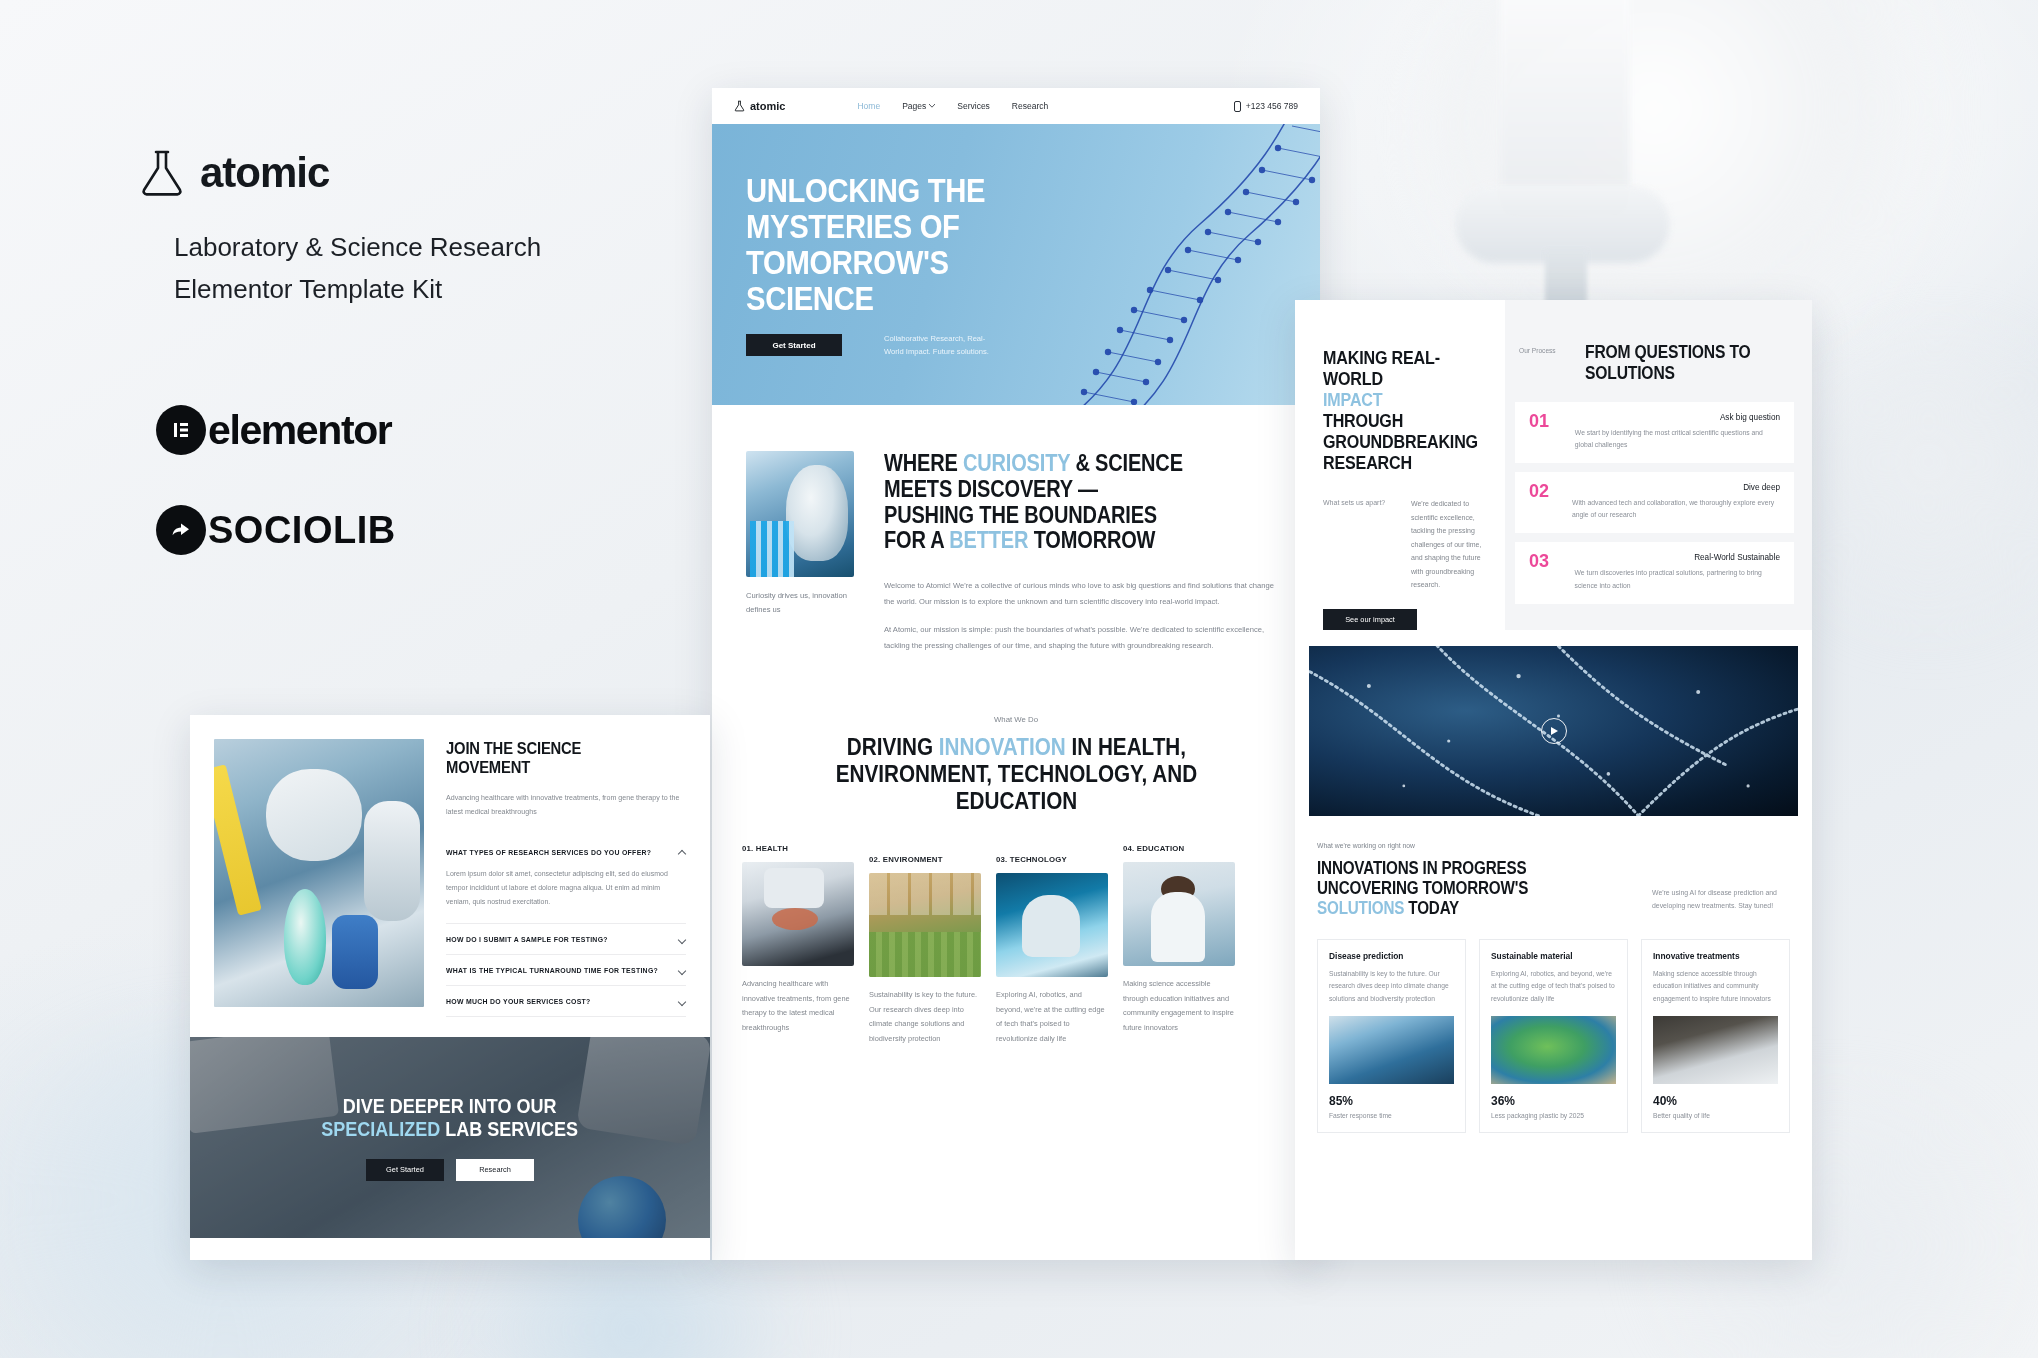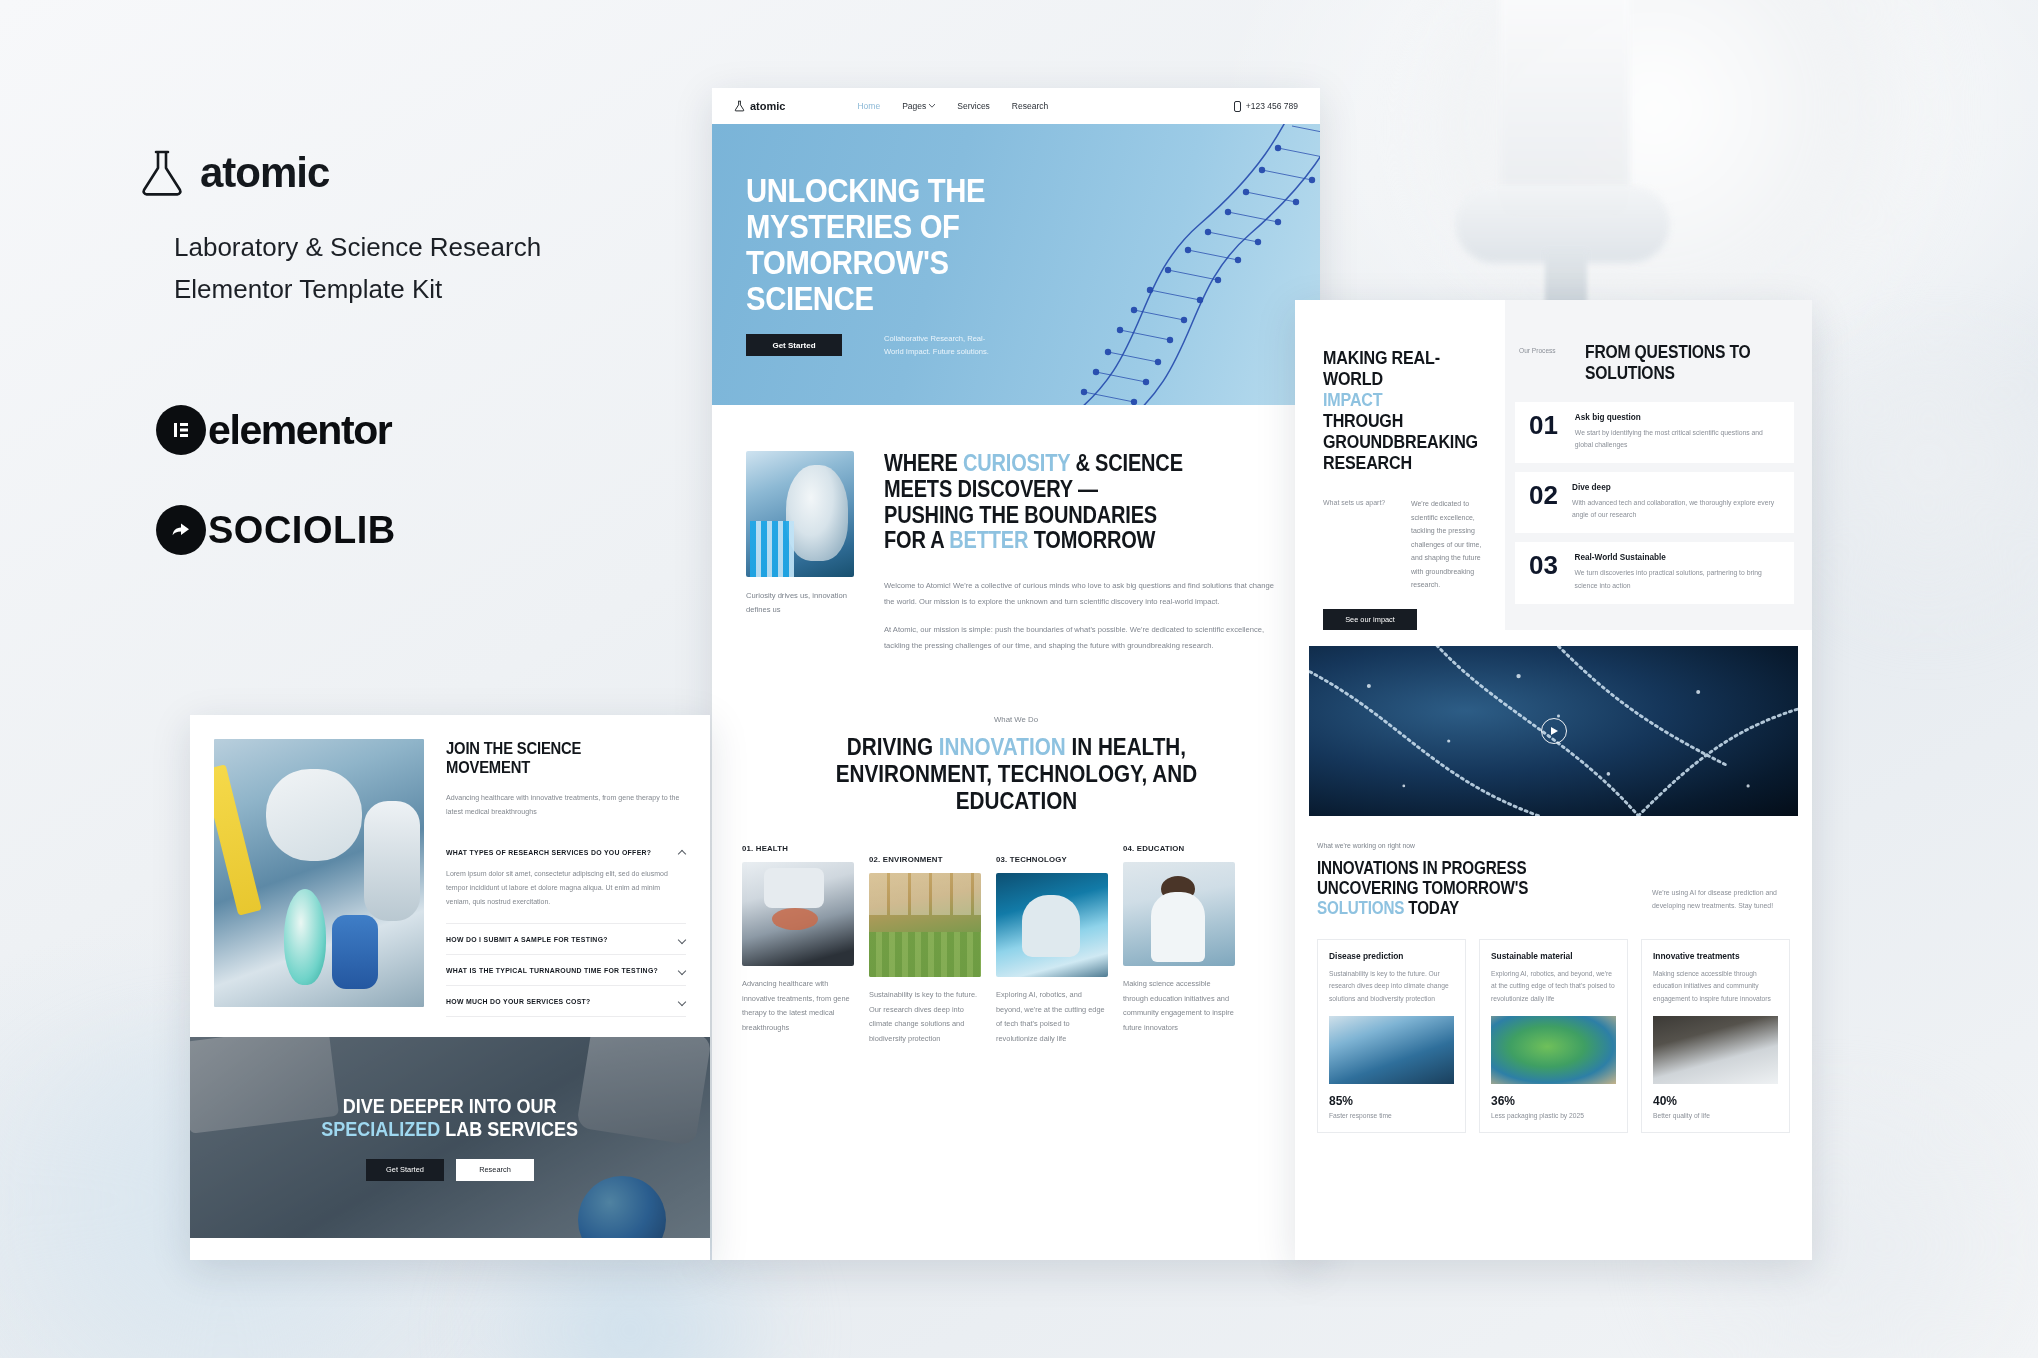--- a/index.html
+++ b/index.html
@@ -116,7 +116,7 @@
   .proc-h2 { font-size:18px; line-height:1.14; flex:1; }
   .proc-list { margin-top:19px; padding-left:10px; display:flex; flex-direction:column; gap:9px; }
   .proc-item { background:#fff; display:flex; gap:12px; padding:11px 14px 12px 14px; }
-  .proc-num { font-size:26px; font-weight:800; color:#0f172a; line-height:.95; width:40px;
+  .proc-num { font-size:18px; font-weight:800; color:#ec4899; line-height:.95; width:40px;
               font-family:"Liberation Sans Narrow","Liberation Sans",sans-serif; }
   .proc-ttl { font-size:8.2px; font-weight:700; color:#141920; }
   .proc-dsc { margin-top:5px; font-size:6.8px; line-height:1.78; color:#8b9098; }

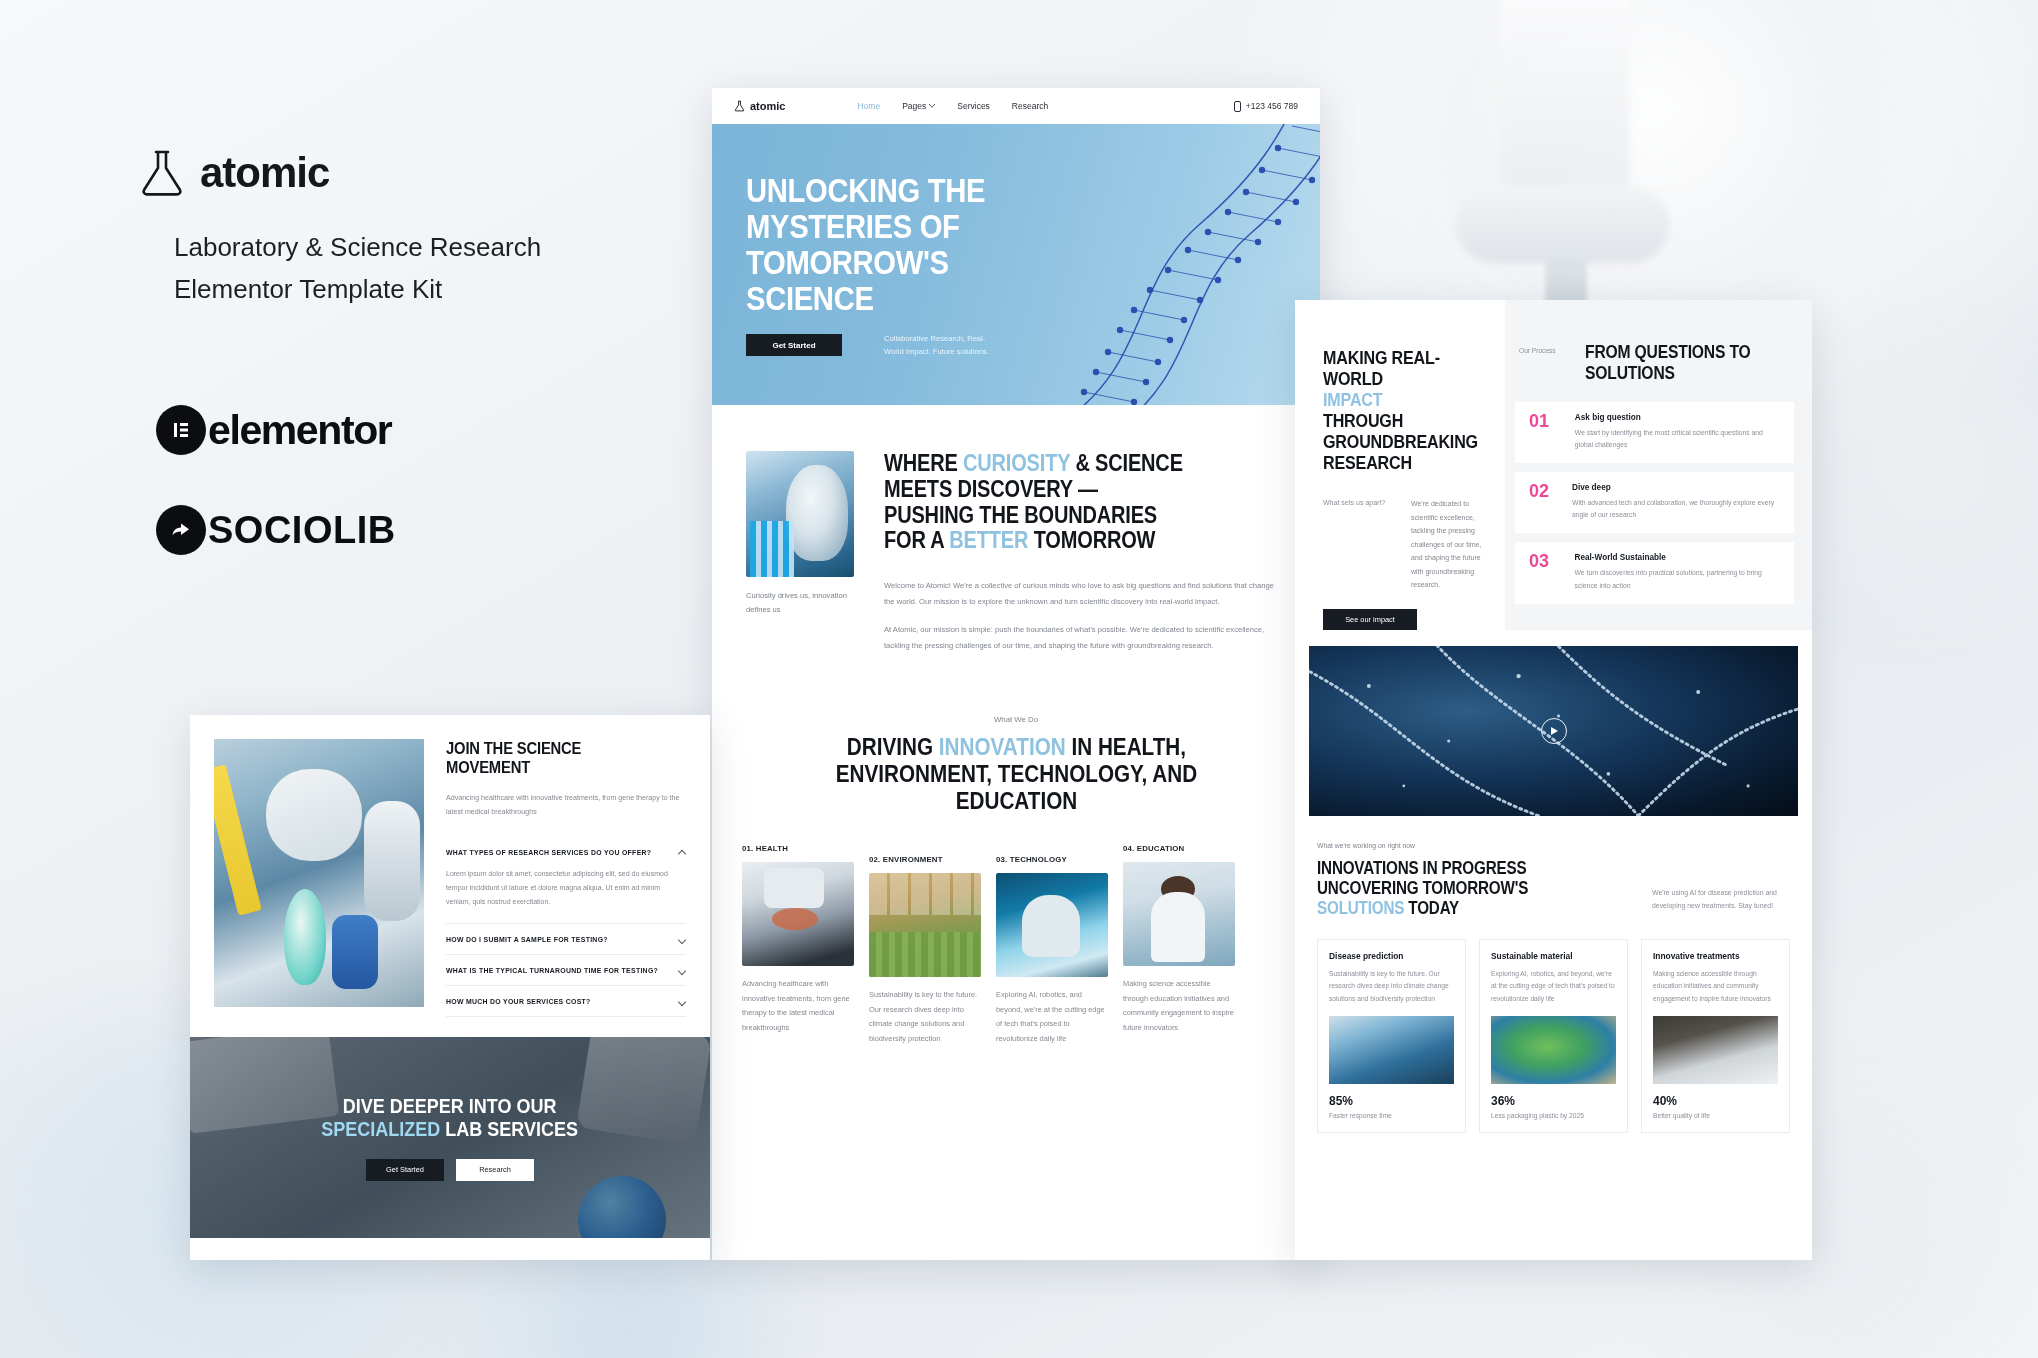--- a/index.html
+++ b/index.html
@@ -118,7 +118,7 @@
   .proc-item { background:#fff; display:flex; gap:12px; padding:11px 14px 12px 14px; }
   .proc-num { font-size:18px; font-weight:800; color:#ec4899; line-height:.95; width:40px;
               font-family:"Liberation Sans Narrow","Liberation Sans",sans-serif; }
-  .proc-ttl { font-size:8.2px; font-weight:700; color:#141920; }
+  .proc-ttl { font-size:8.2px; font-weight:400; color:#141920;text-align:right; }
   .proc-dsc { margin-top:5px; font-size:6.8px; line-height:1.78; color:#8b9098; }
 
   .video { margin:16px 14px 0 14px; height:170px; position:relative; overflow:hidden;

